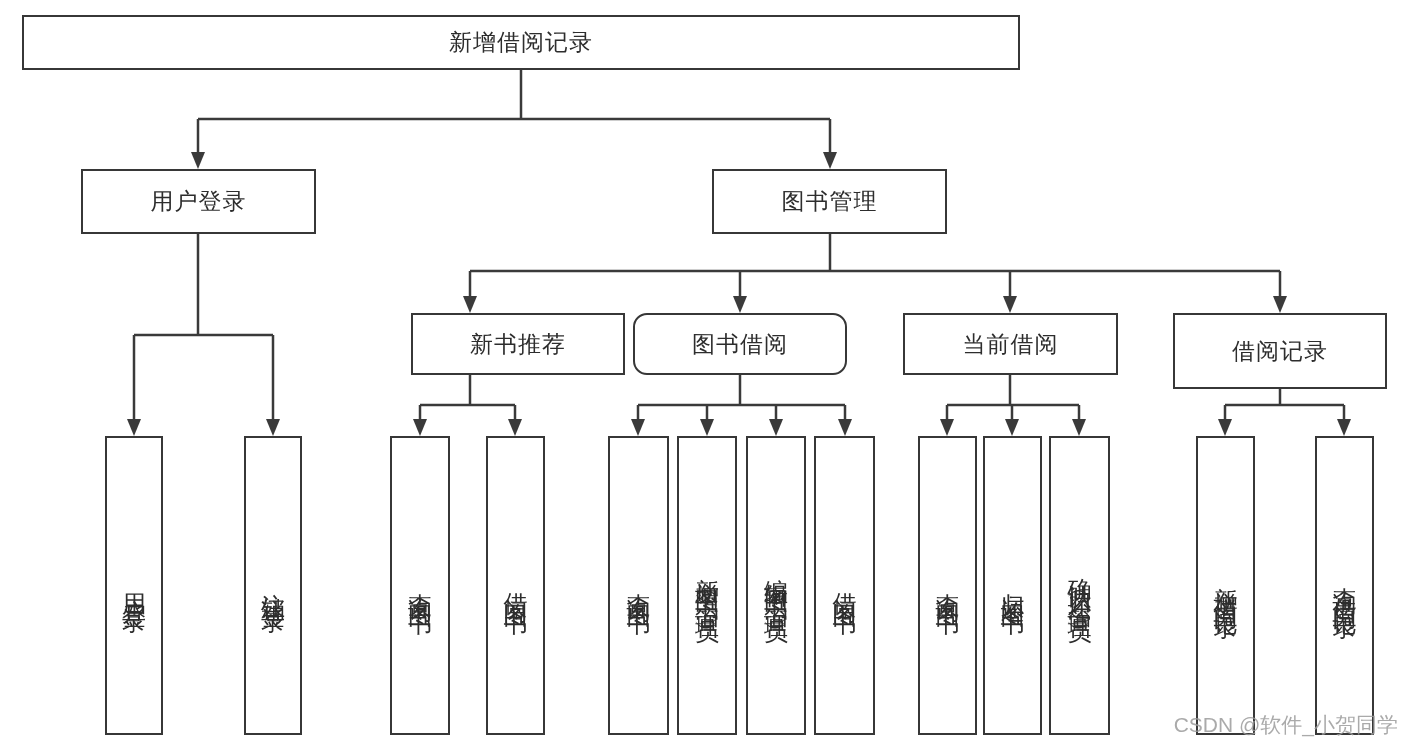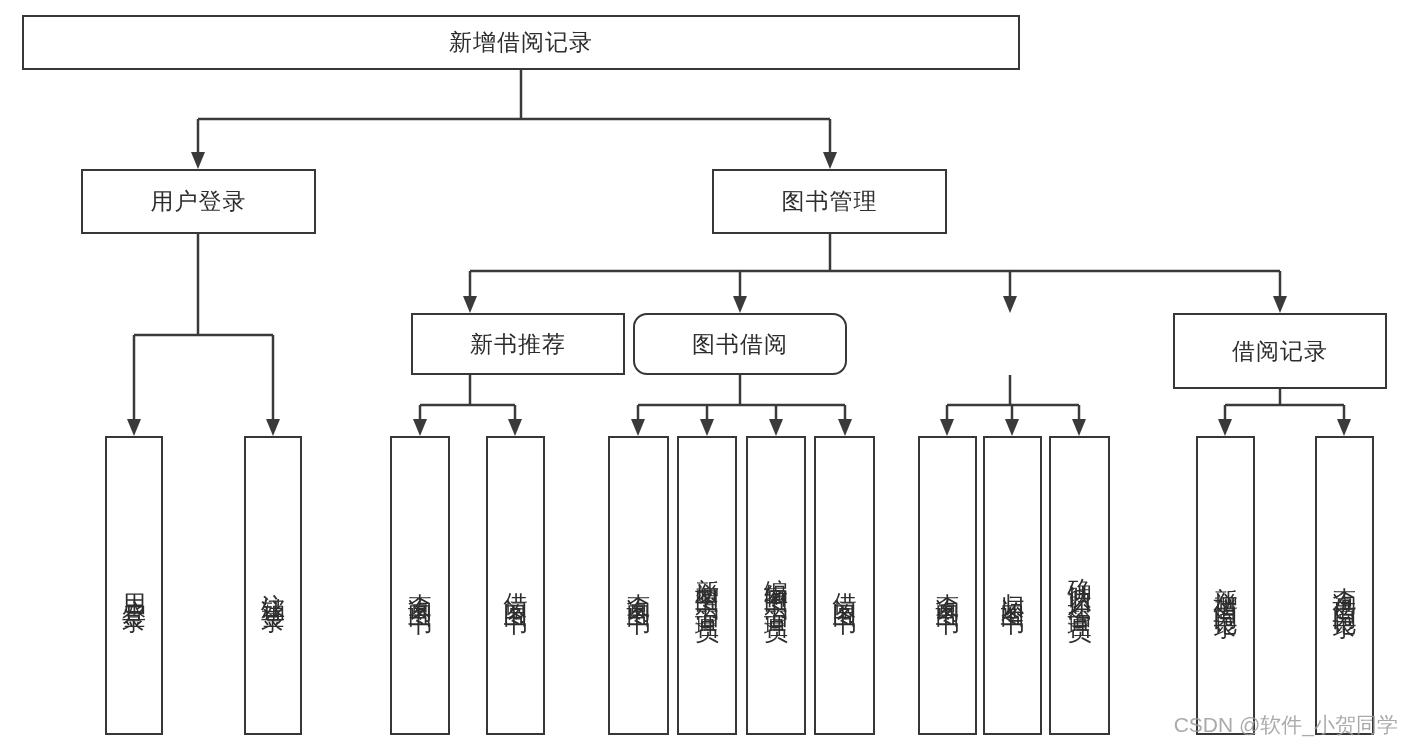--- a/index.html
+++ b/index.html
@@ -143,6 +143,9 @@
   <div class="hbox" style="left:633px; top:313px; width:214px; height:62px;border-radius:14px;">
     <span class="label">图书借阅</span>
   </div>
+  <div class="hbox" style="left:903px; top:313px; width:215px; height:62px;">
+    <span class="label">当前借阅</span>
+  </div>
   <div class="hbox" style="left:1173px; top:313px; width:214px; height:76px;">
     <span class="label">借阅记录</span>
   </div>

